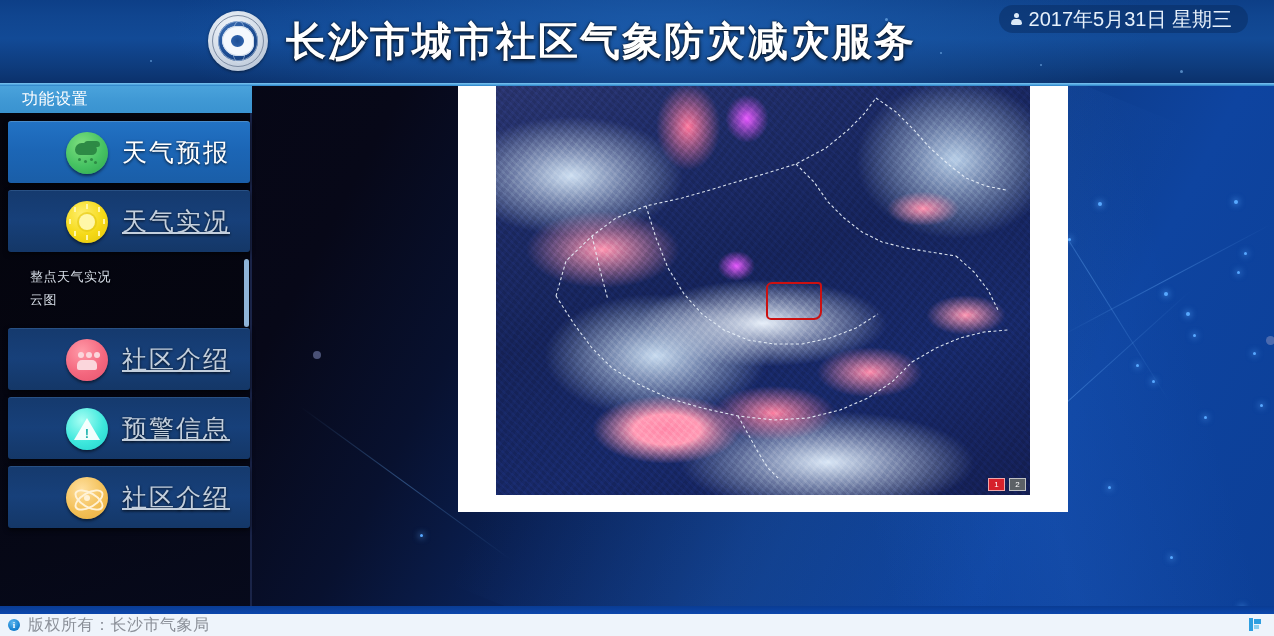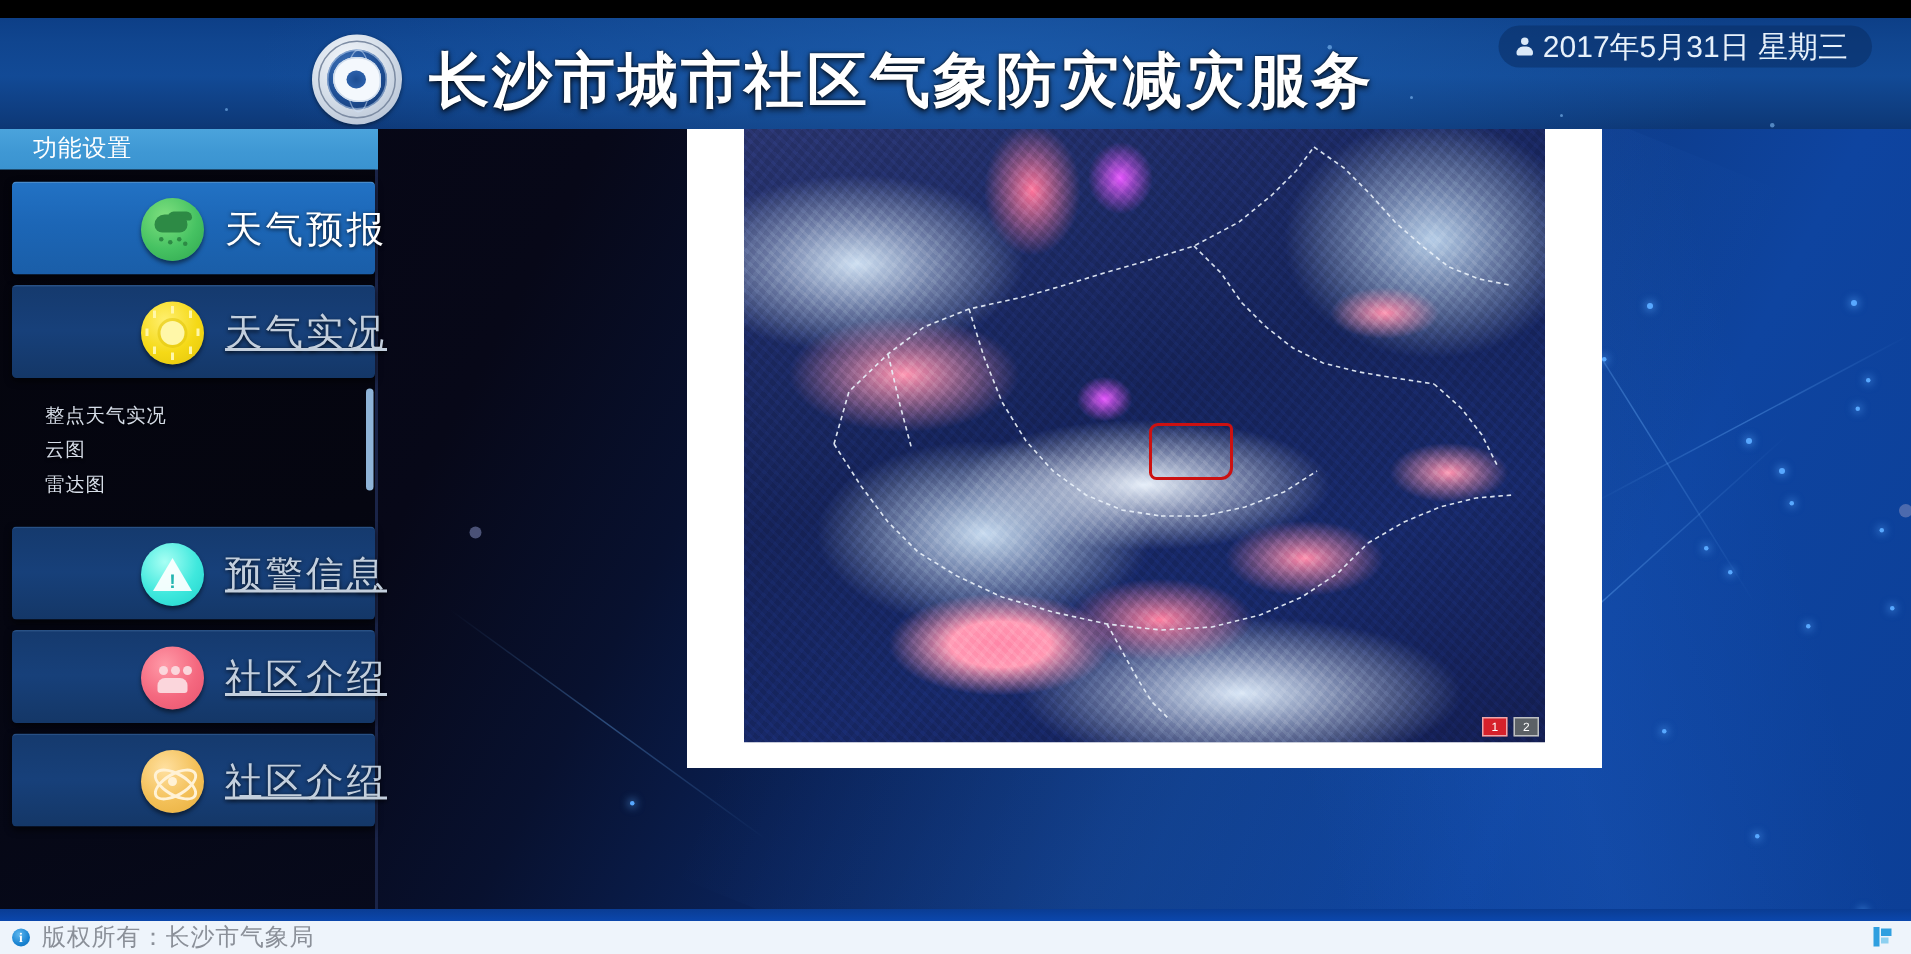--- a/index.html
+++ b/index.html
@@ -14,7 +14,7 @@
 
   
   .header {
-    position: absolute; left: 0; top: 12px; width: 1274px; height: 86px;
+    position: absolute; left: 0; top: 0; width: 1274px; height: 86px;
     background:
       radial-gradient(ellipse 700px 200px at 52% 35%, rgba(30,95,175,.75) 0%, rgba(17,62,131,0) 70%),
       linear-gradient(180deg, #0d3f87 0%, #10458f 18%, #124a96 45%, #0e3b7c 78%, #0a2f68 100%);

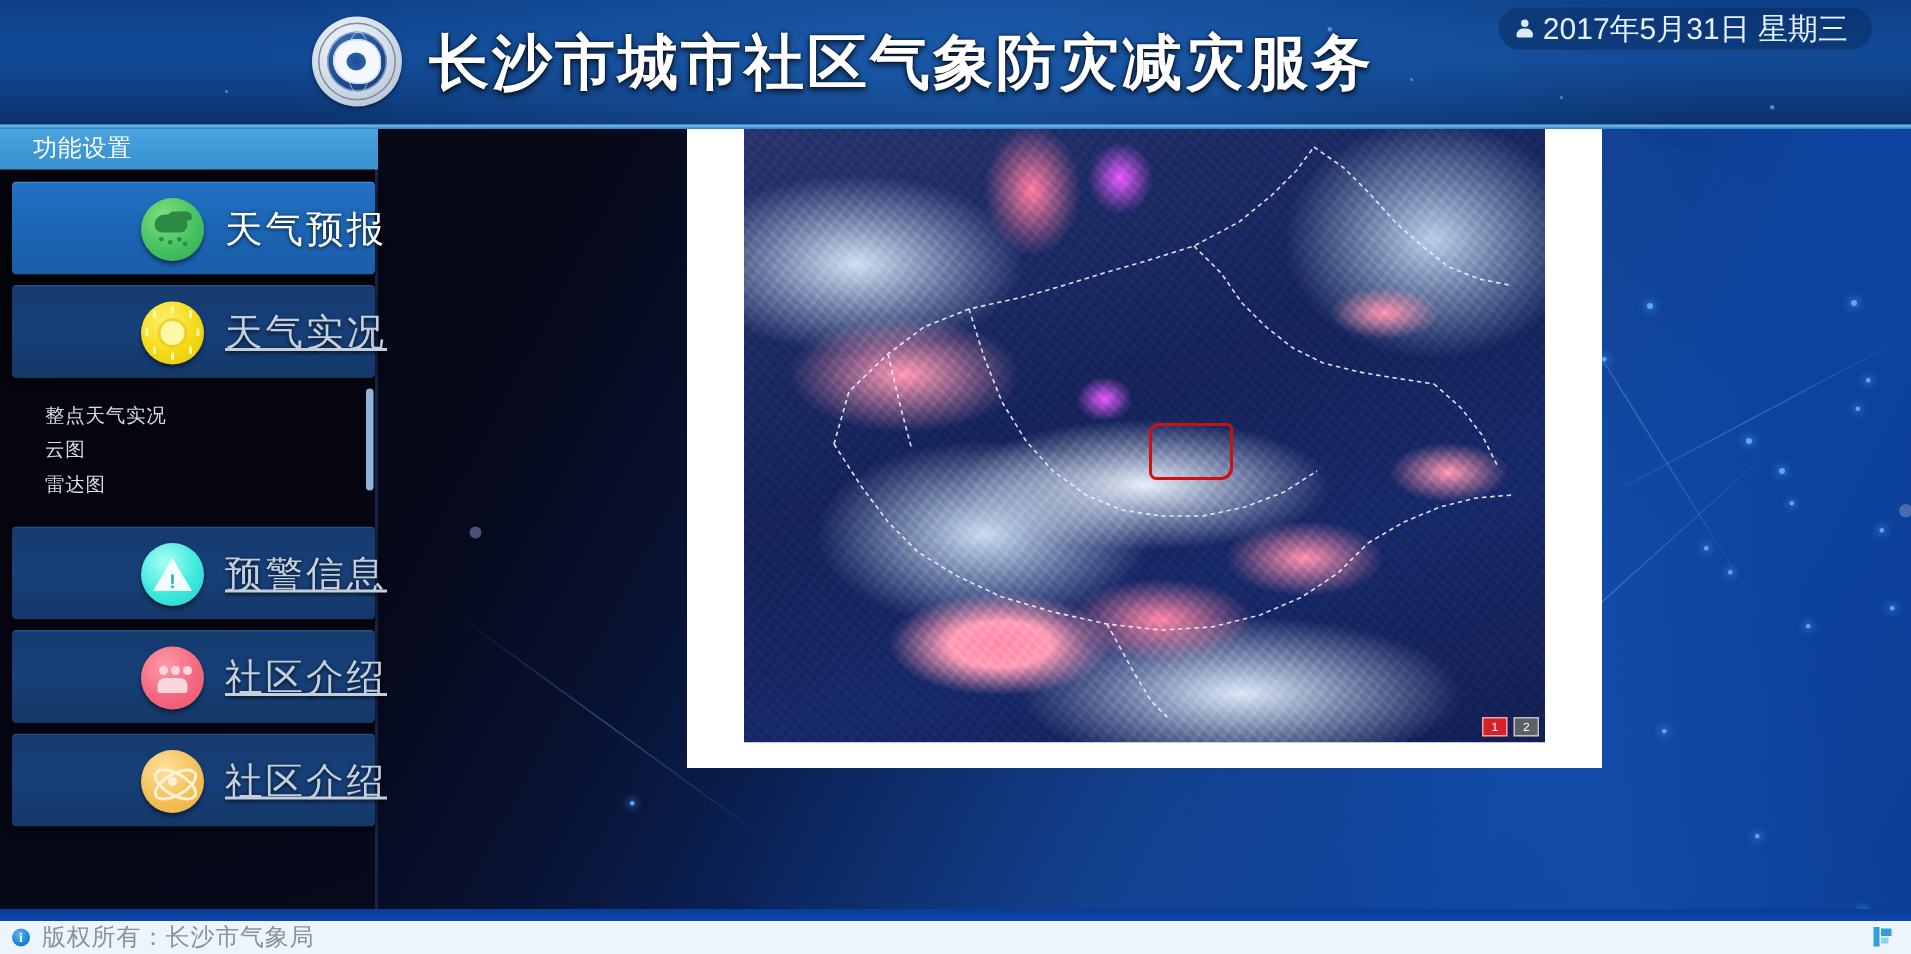--- a/index.html
+++ b/index.html
@@ -141,7 +141,6 @@
     display: flex; align-items: center;
     box-shadow: 0 2px 5px rgba(0,0,0,.65);
     cursor: pointer;
-    padding-left: 28px;
   }
   .nav-item.active {
     background: linear-gradient(180deg, #2272c4 0%, #1c66b6 45%, #1a5ea8 100%);

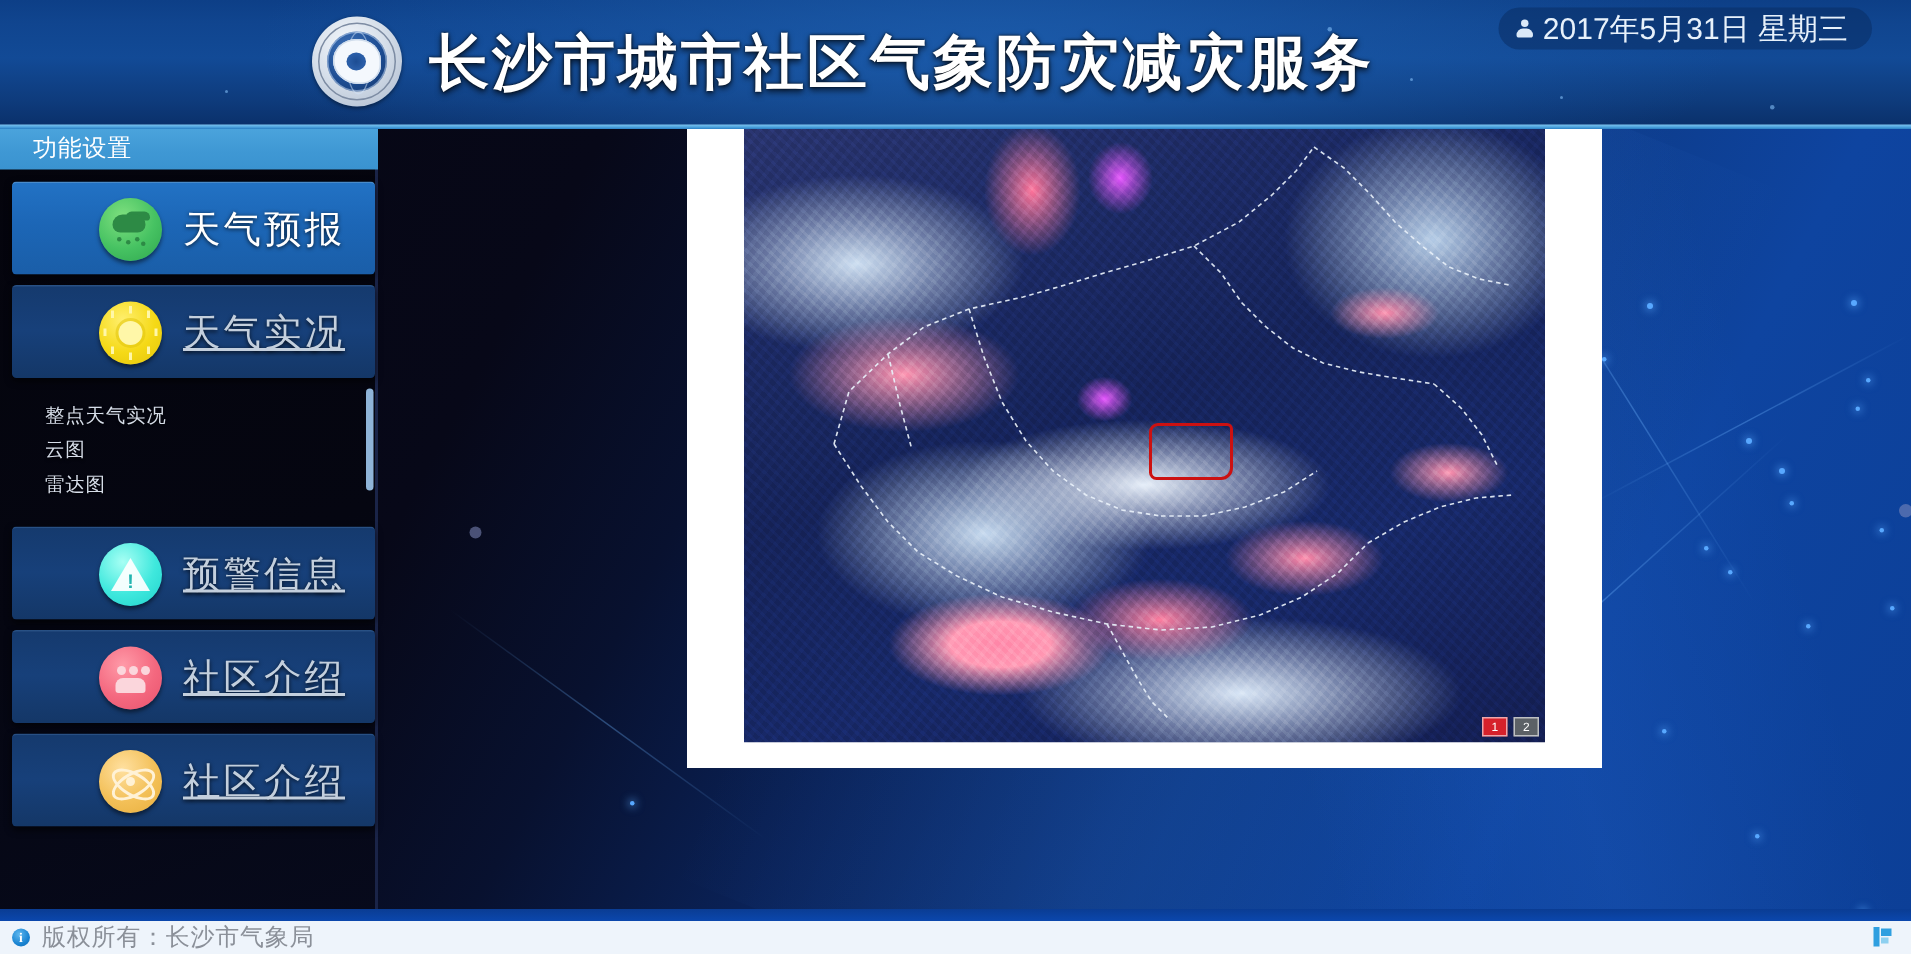--- a/index.html
+++ b/index.html
@@ -417,9 +417,6 @@
       <div class="submenu-item">
         <span>云图</span>
       </div>
-      <div class="submenu-item">
-        <span>雷达图</span>
-      </div>
       <div class="sub-scroll"></div>
     </div>
 

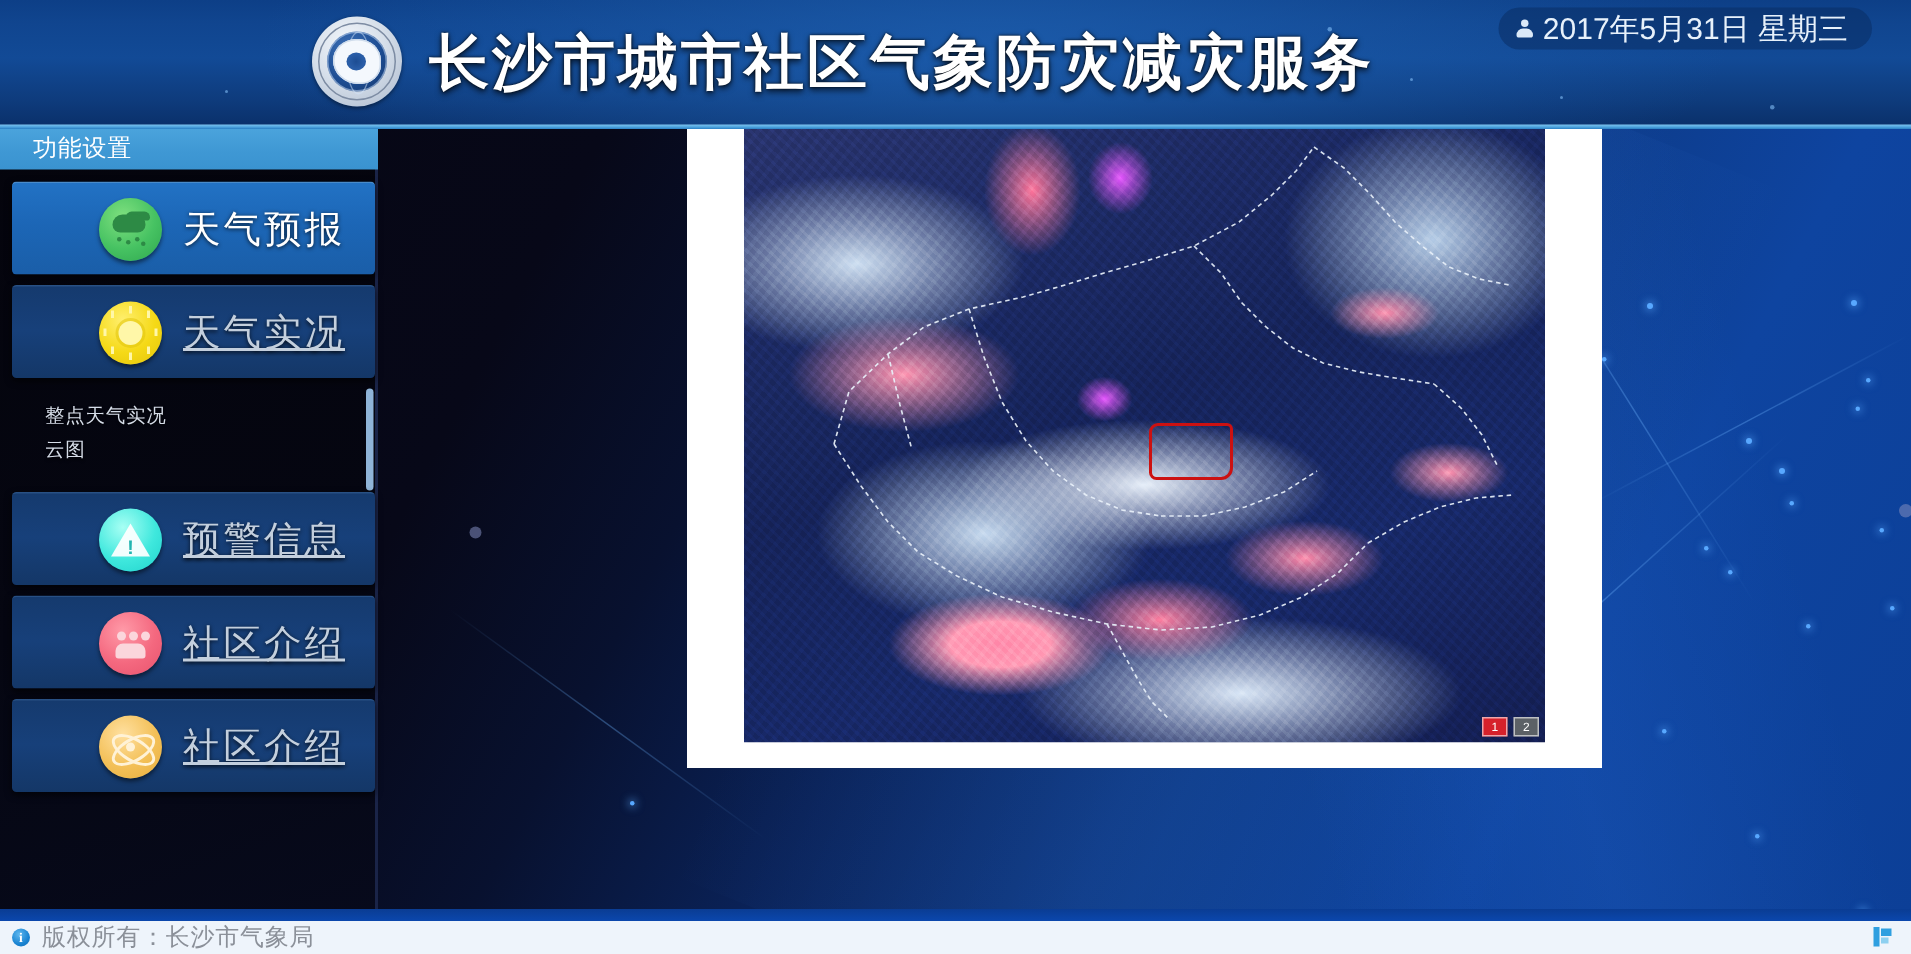--- a/index.html
+++ b/index.html
@@ -421,13 +421,13 @@
     </div>
 
     <div class="nav-item normal">
+      <span class="ic ic-comm"></span>
+      <span class="lbl">社区介绍</span>
+    </div>
+
+    <div class="nav-item normal">
       <span class="ic ic-warn"></span>
       <span class="lbl">预警信息</span>
-    </div>
-
-    <div class="nav-item normal">
-      <span class="ic ic-comm"></span>
-      <span class="lbl">社区介绍</span>
     </div>
 
     <div class="nav-item normal">

